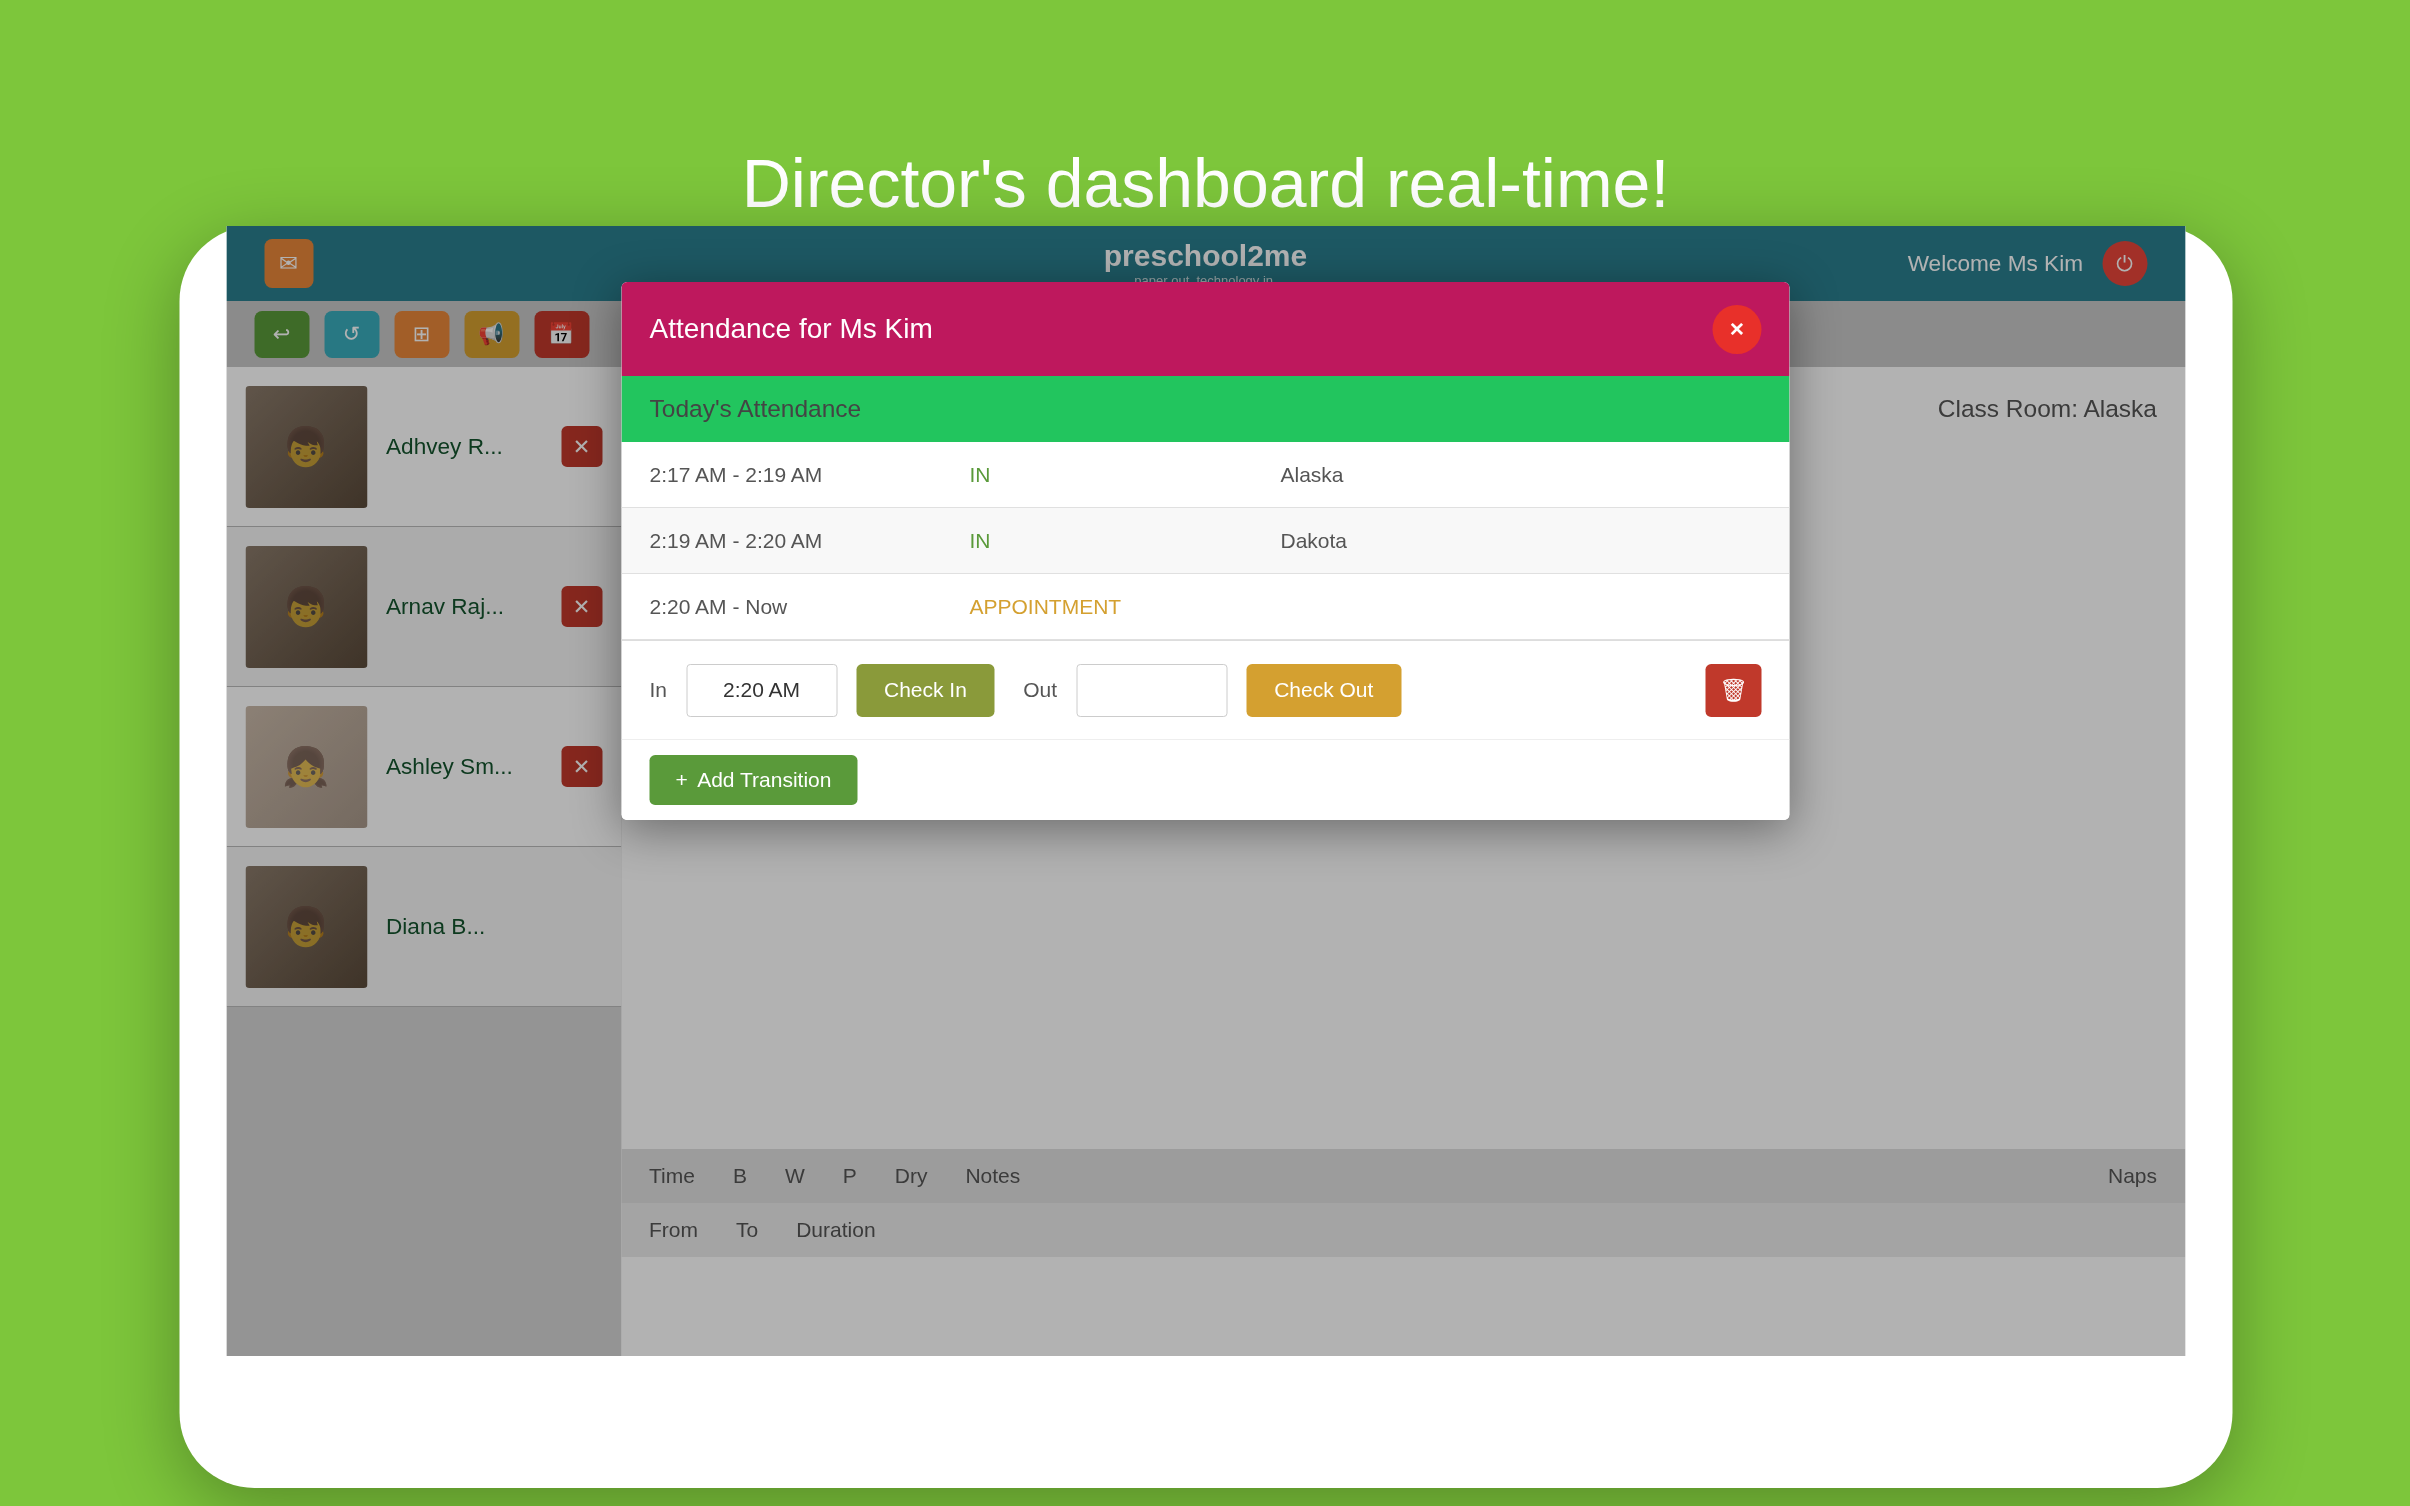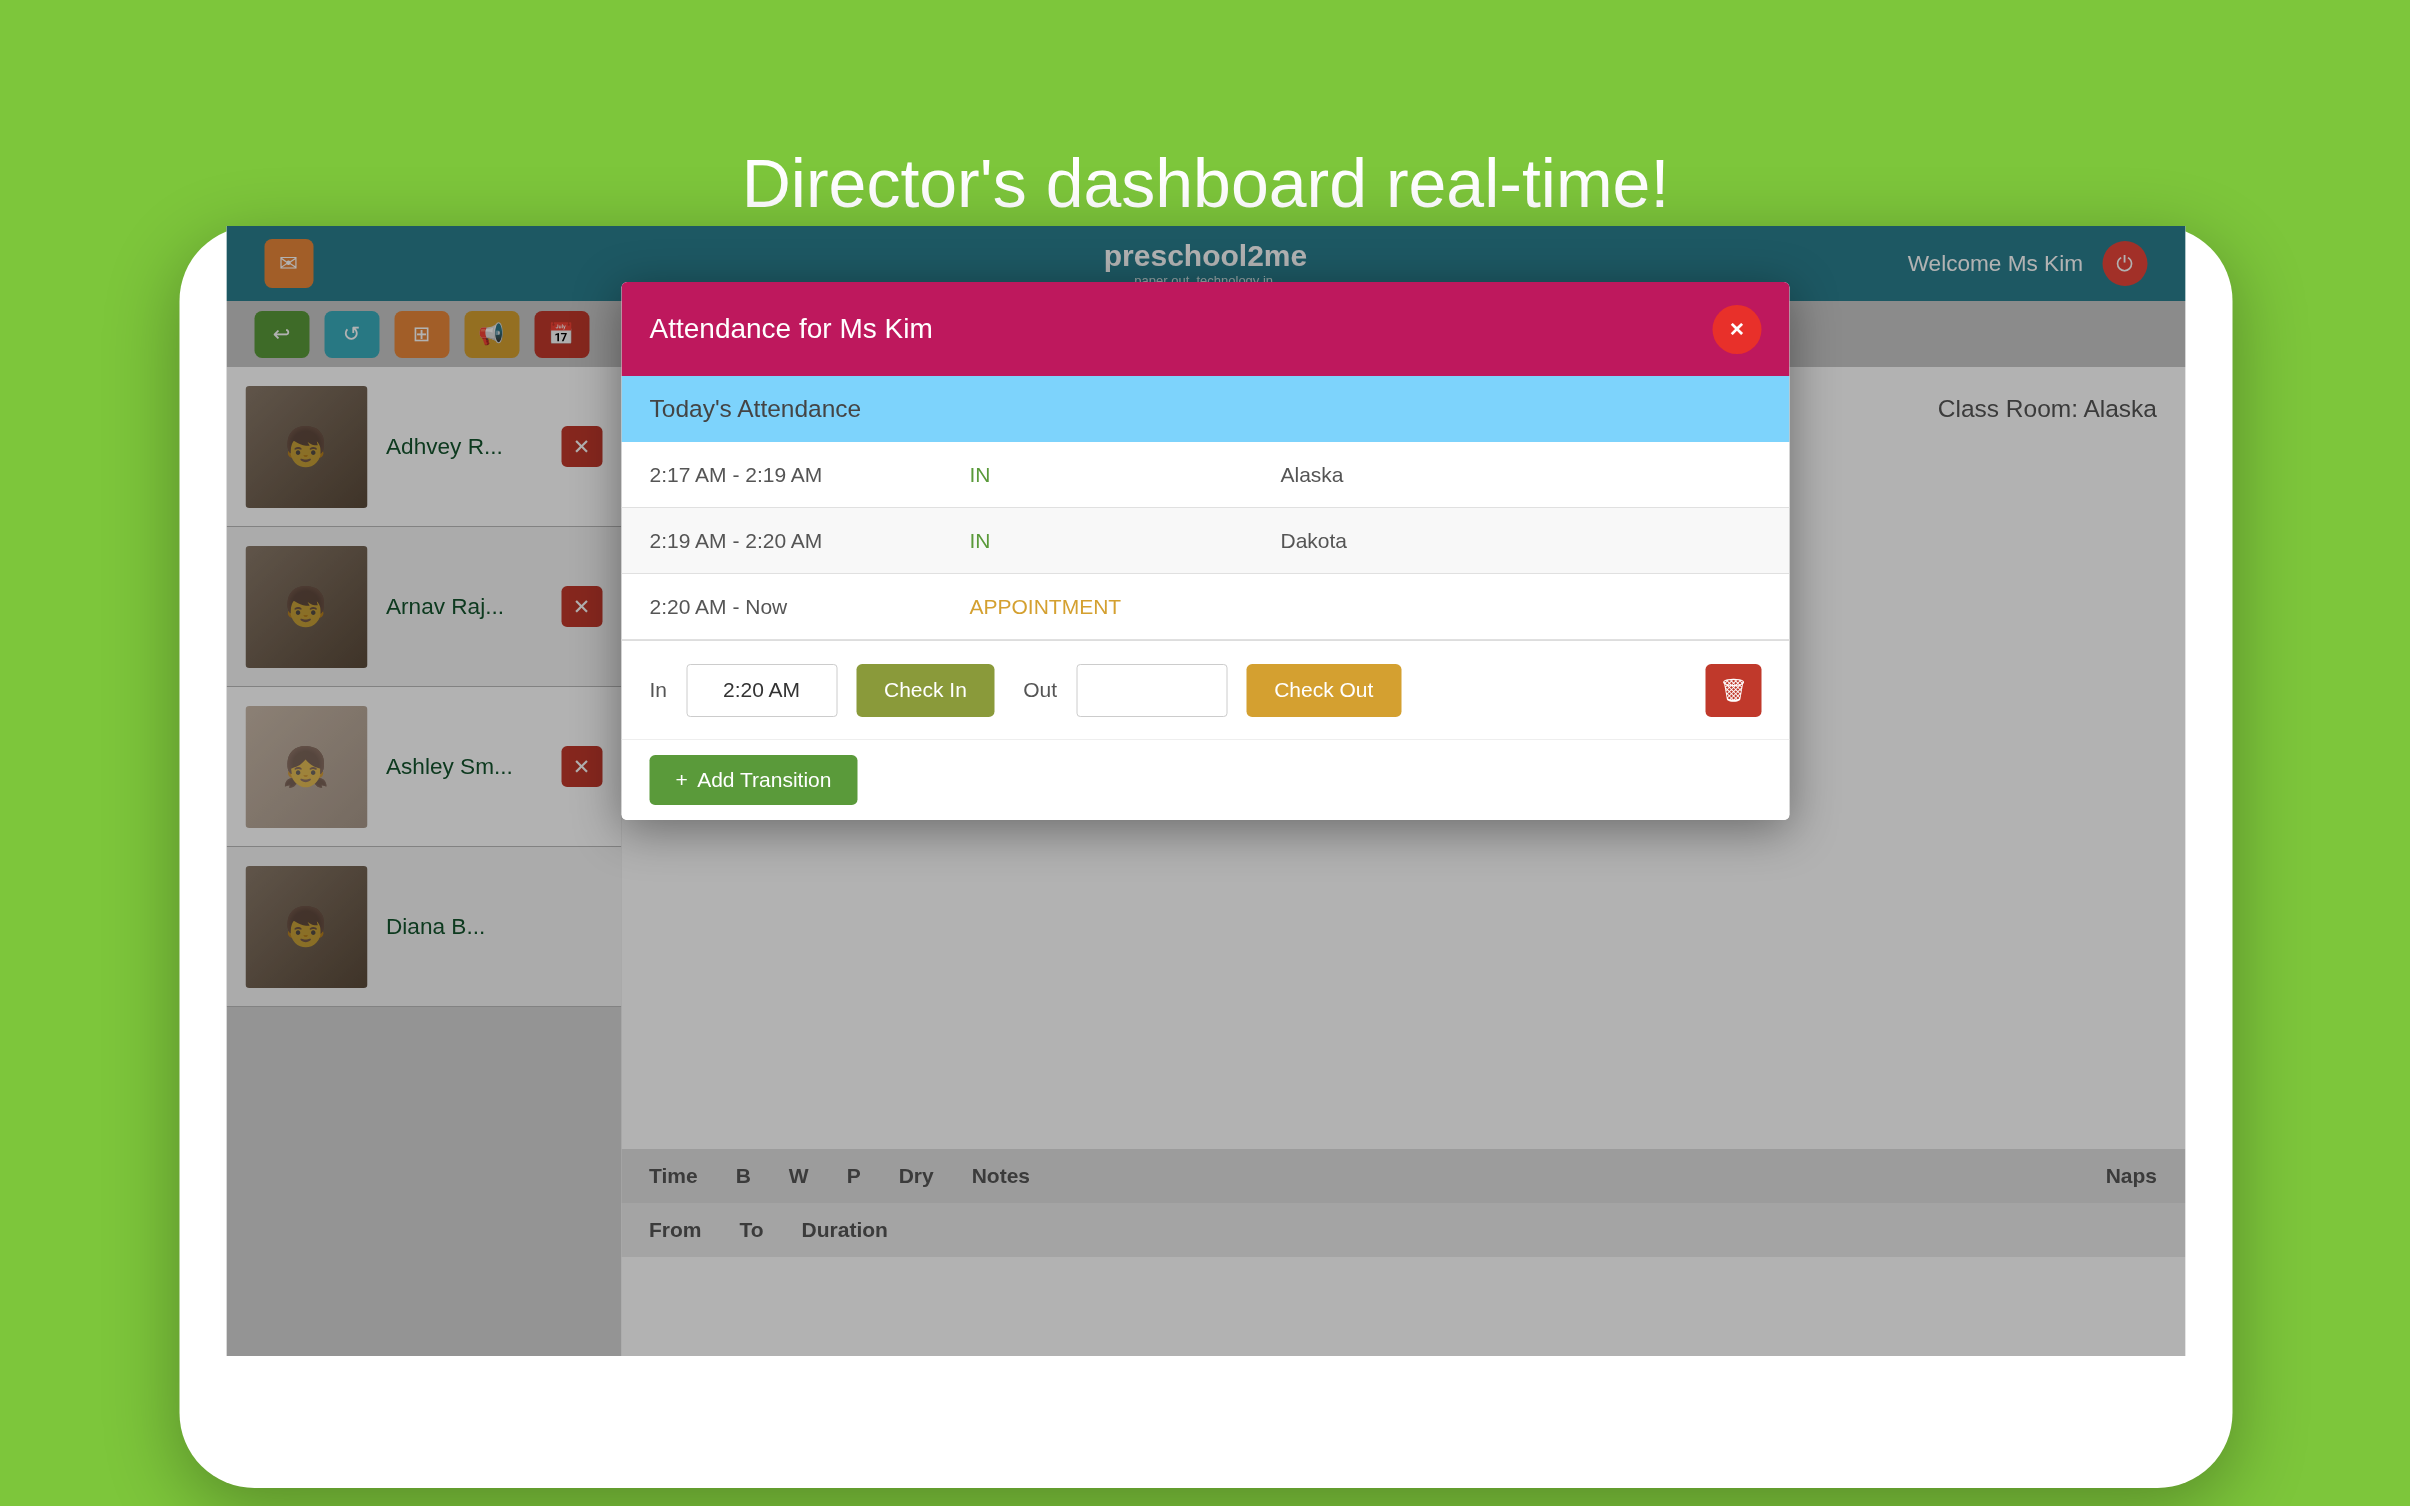--- a/index.html
+++ b/index.html
@@ -313,7 +313,7 @@
 
     
     .attendance-section {
-      background: #7dd3fc;
+      background: #22c55e;
       padding: 19px 28px;
     }
     .attendance-section-title {

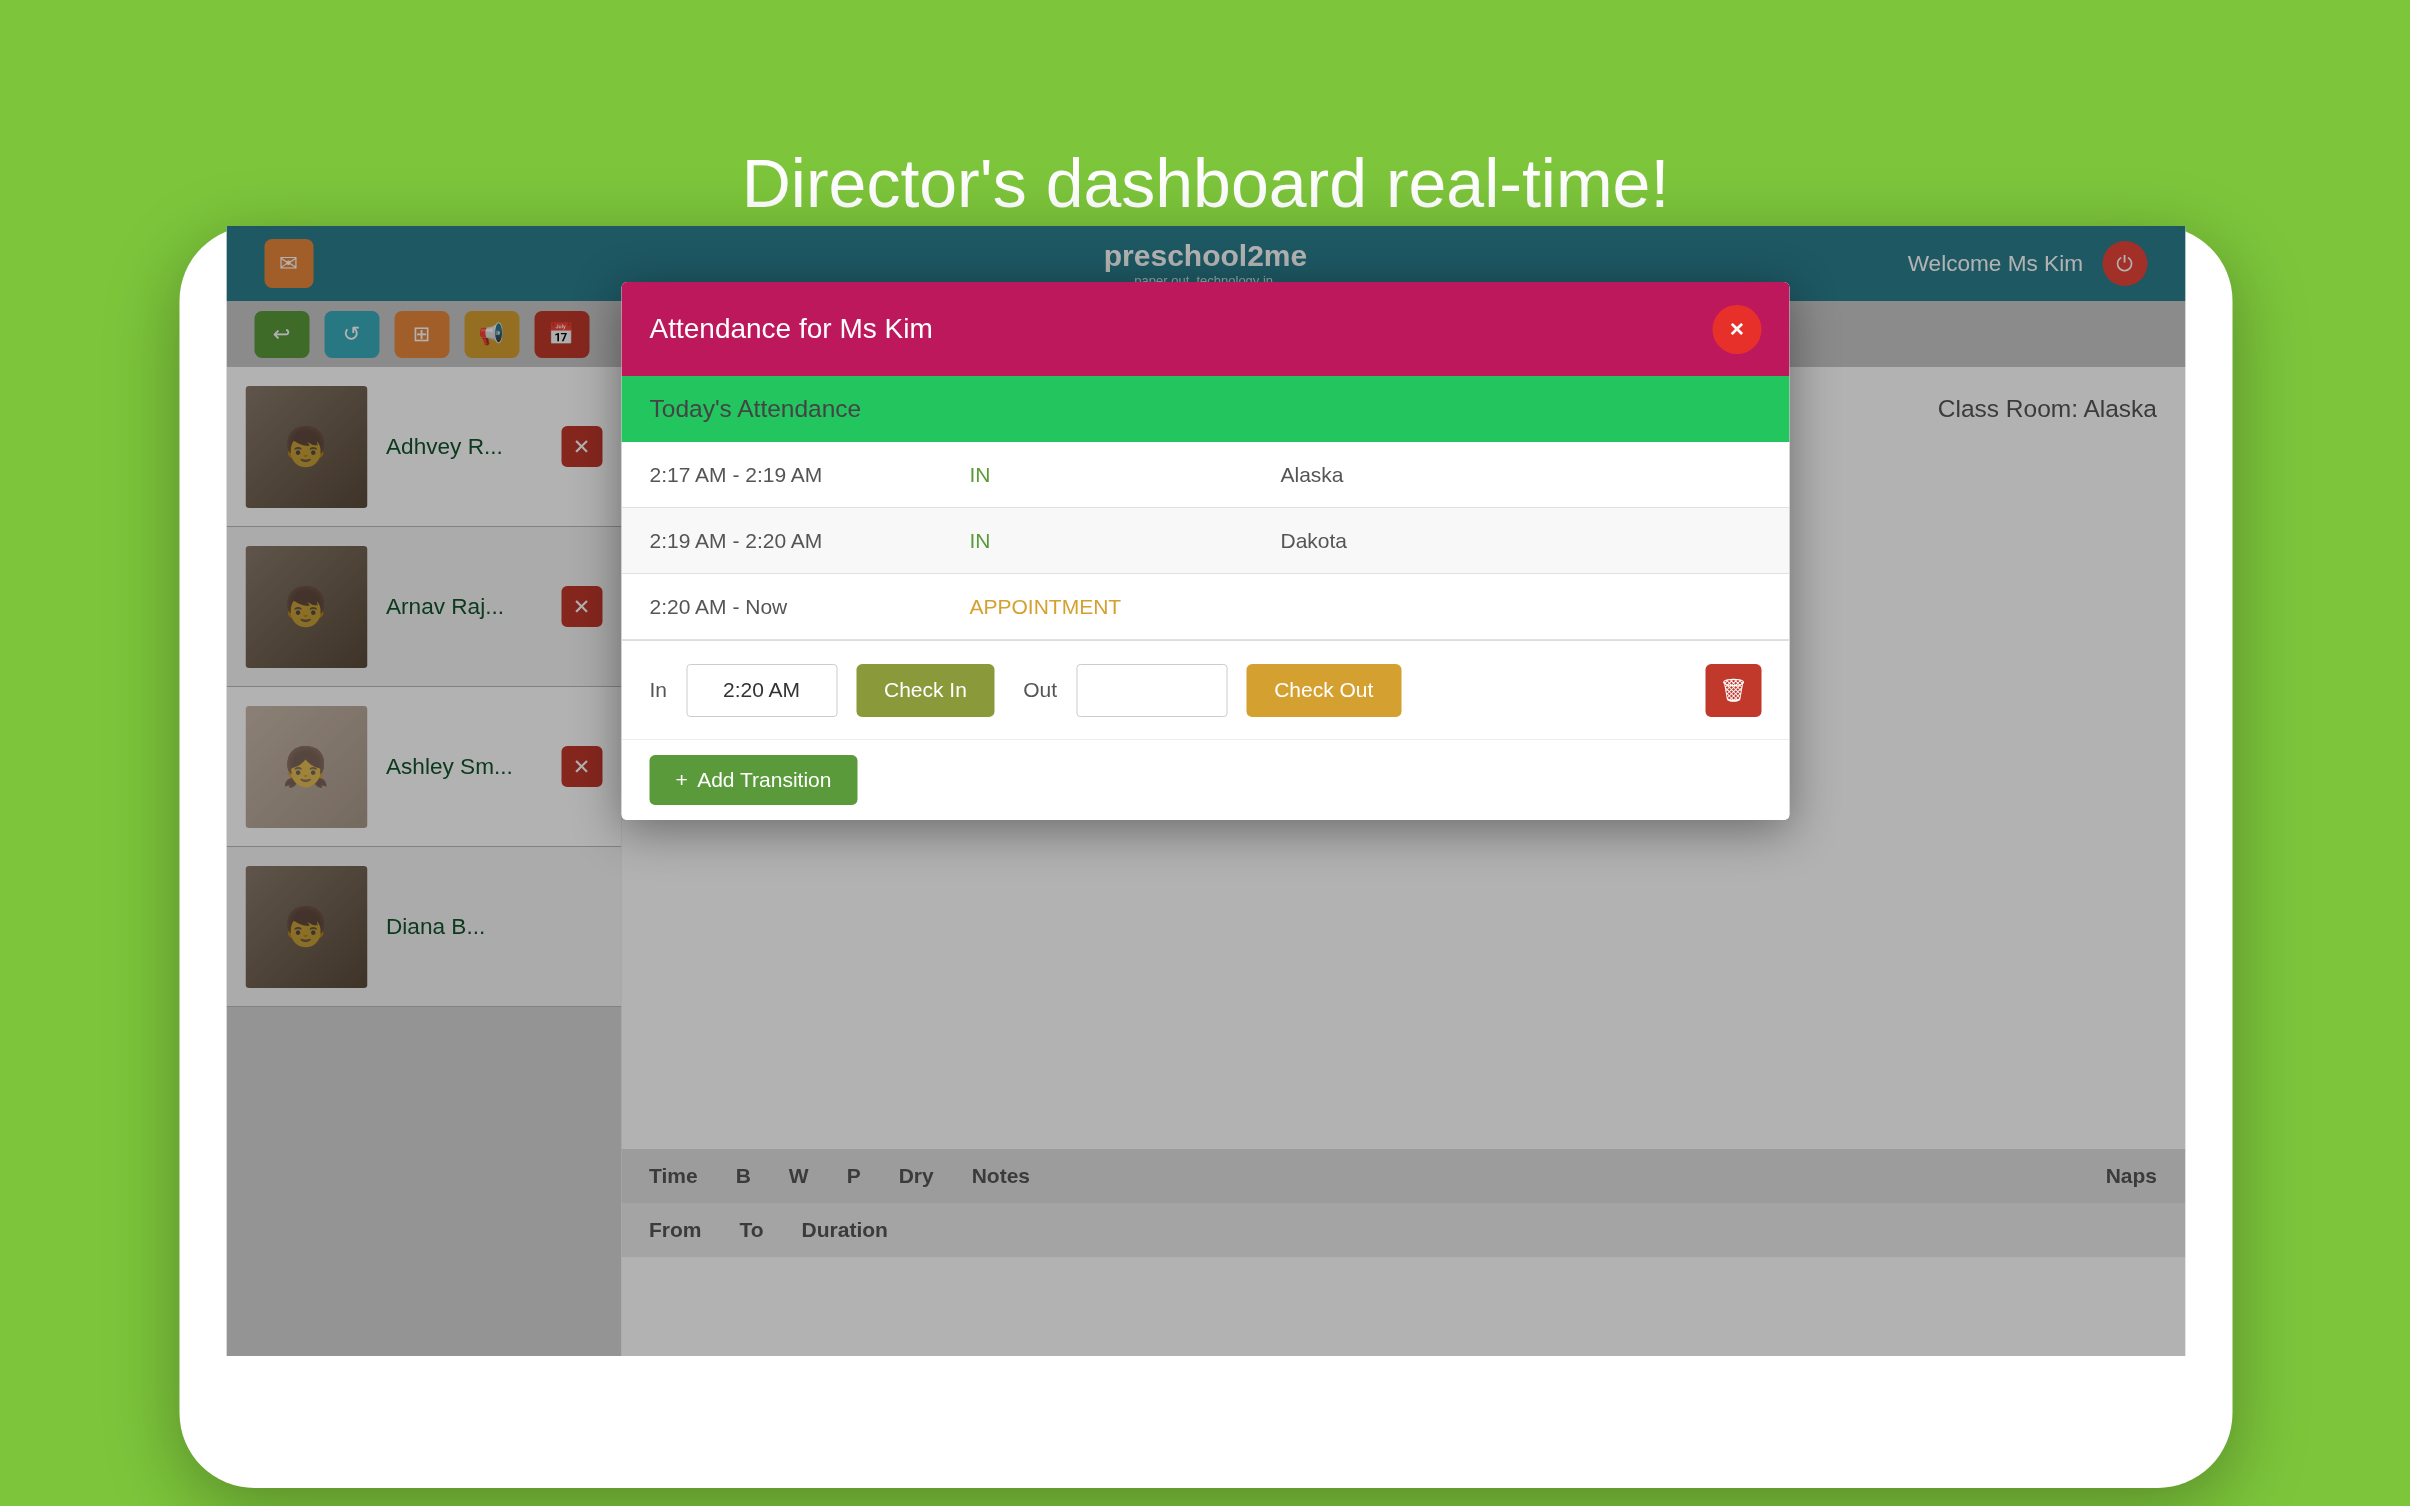--- a/index.html
+++ b/index.html
@@ -460,7 +460,6 @@
       background: #e0e0e0;
       padding: 15px 28px;
       gap: 38px;
-      font-weight: bold;
     }
     .table-col-header {
       font-size: 21px;

